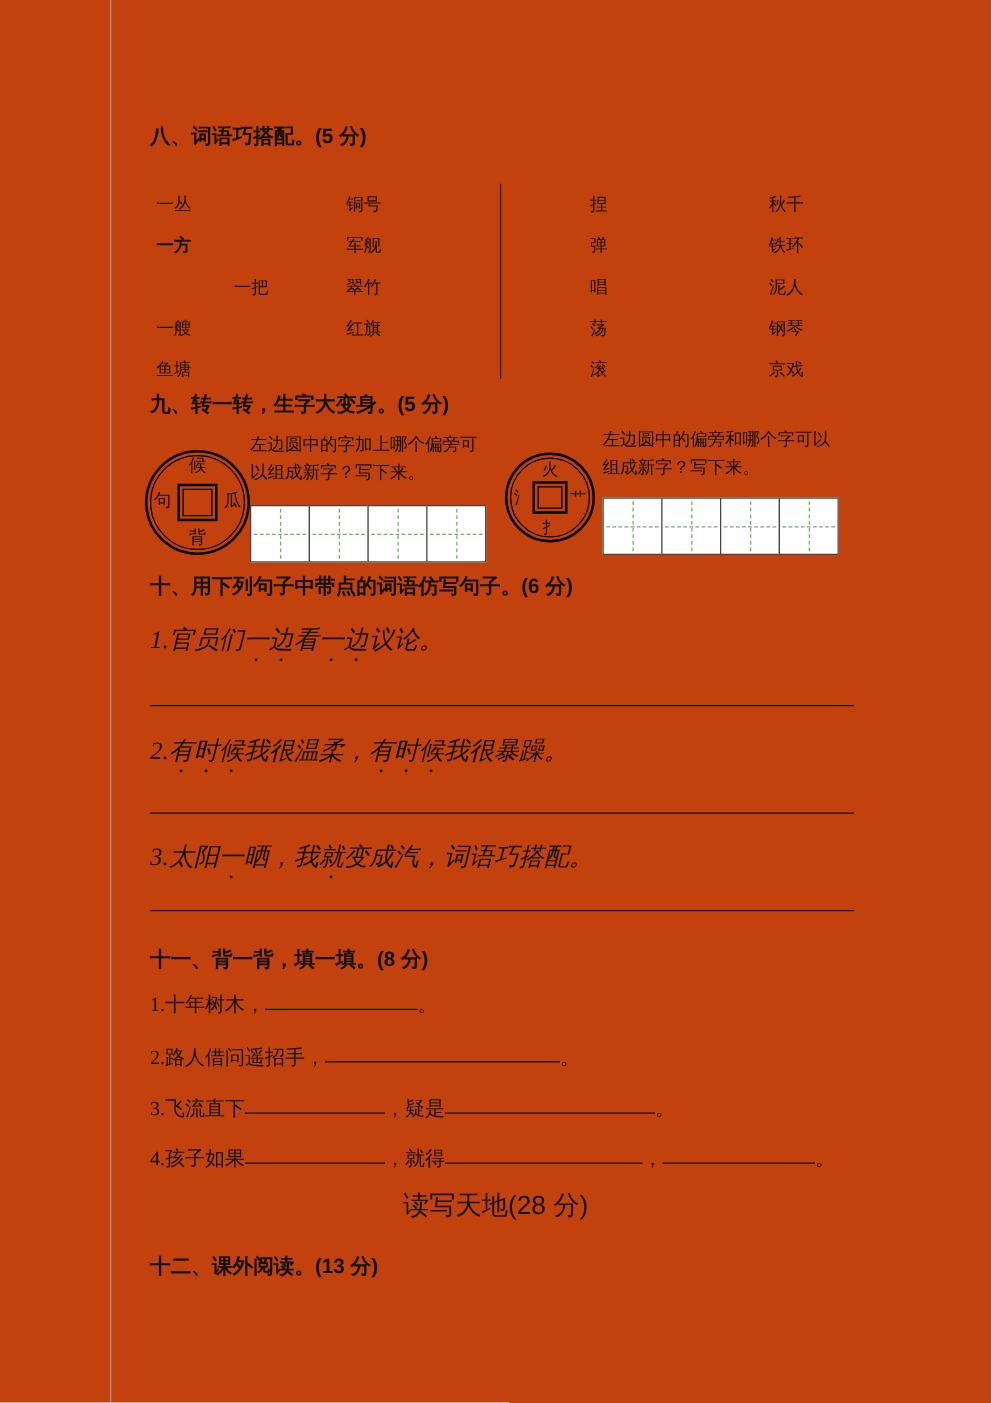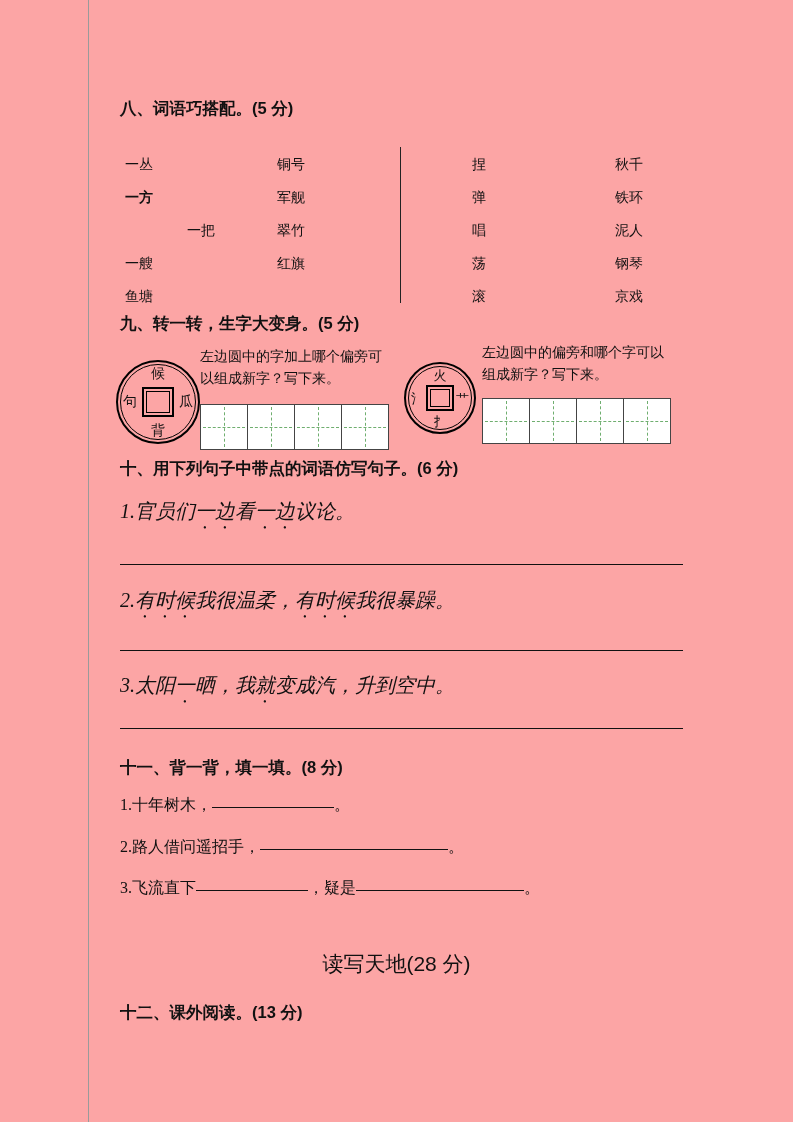--- a/index.html
+++ b/index.html
@@ -8,7 +8,7 @@
     position: relative;
     width: 793px;
     height: 1122px;
-    background: #fca5a5;
+    background: #c2410c;
     font-family: "Liberation Serif", "DejaVu Serif", serif;
     color: #111111;
     overflow: hidden;

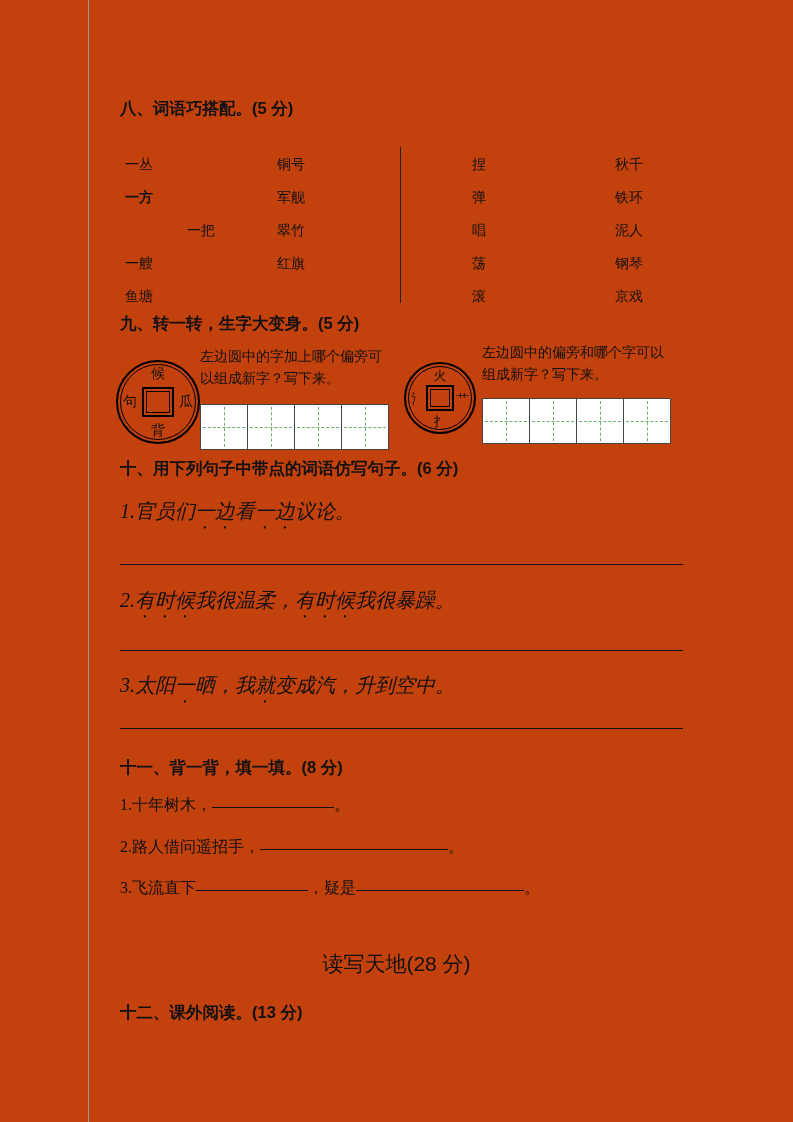--- a/index.html
+++ b/index.html
@@ -190,7 +190,7 @@
   <div class="ans-line" style="top:564px"></div>
   <div class="sentence" style="top:587px"><span>2.</span><span class="dotted">有时候</span><span>我很温柔，</span><span class="dotted">有时候</span><span>我很暴躁。</span></div>
   <div class="ans-line" style="top:650px"></div>
-  <div class="sentence" style="top:672px"><span>3.太阳</span><span class="dotted">一</span><span>晒，我</span><span class="dotted">就</span><span>变成汽，升到空中。</span></div>
+  <div class="sentence" style="top:672px"><span>3.太阳</span><span class="dotted">一</span><span>晒，我</span><span class="dotted">就</span><span>变成汽，词语巧搭配。</span></div>
   <div class="ans-line" style="top:728px"></div>
 
   <div class="heading" style="top:757px">十一、背一背，填一填。(8 分)</div>

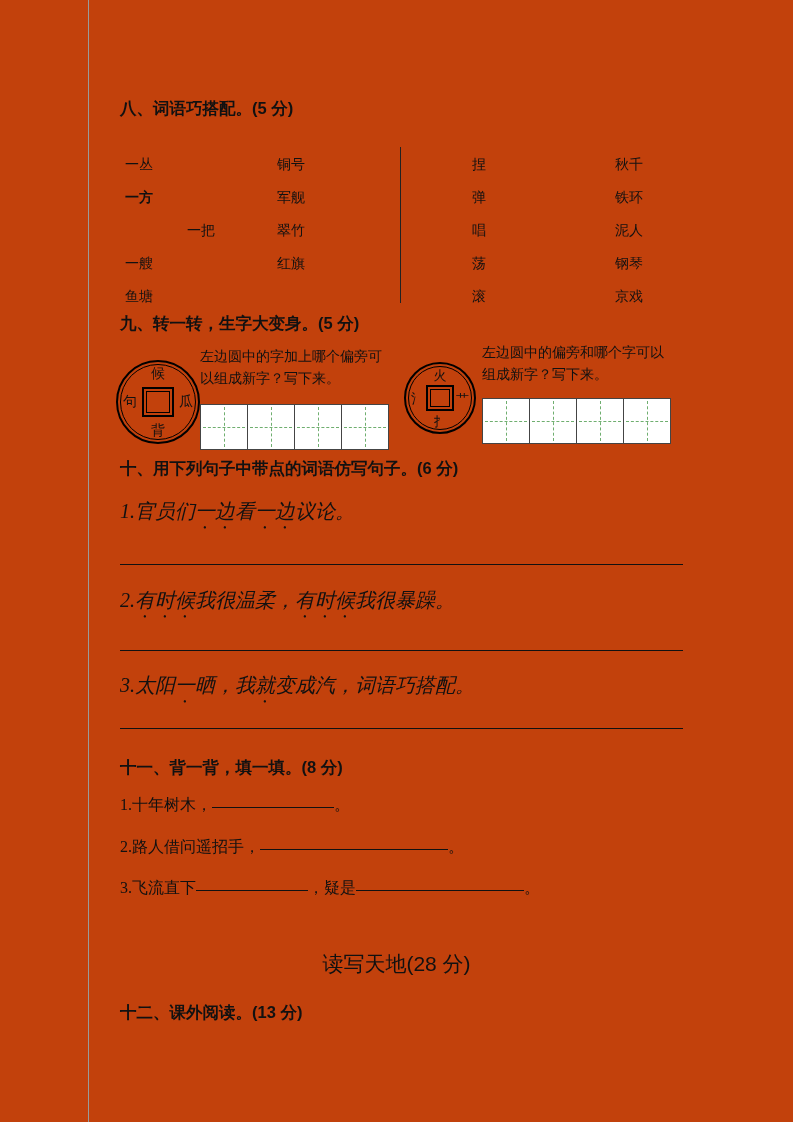--- a/index.html
+++ b/index.html
@@ -197,6 +197,7 @@
   <div class="fill-item" style="top:793px"><span>1.十年树木，</span><span class="blank" style="width: 122px;">&nbsp;</span><span>。</span></div>
   <div class="fill-item" style="top:835px"><span>2.路人借问遥招手，</span><span class="blank" style="width: 188px;">&nbsp;</span><span>。</span></div>
   <div class="fill-item" style="top:876px"><span>3.飞流直下</span><span class="blank" style="width: 112px;">&nbsp;</span><span>，疑是</span><span class="blank" style="width: 168px;">&nbsp;</span><span>。</span></div>
+  <div class="fill-item" style="top:916px"><span>4.孩子如果</span><span class="blank" style="width: 112px;">&nbsp;</span><span>，就得</span><span class="blank" style="width: 158px;">&nbsp;</span><span>，</span><span class="blank" style="width: 122px;">&nbsp;</span><span>。</span></div>
 
   <div class="mid-heading" style="top:950px">读写天地(28 分)</div>
 

